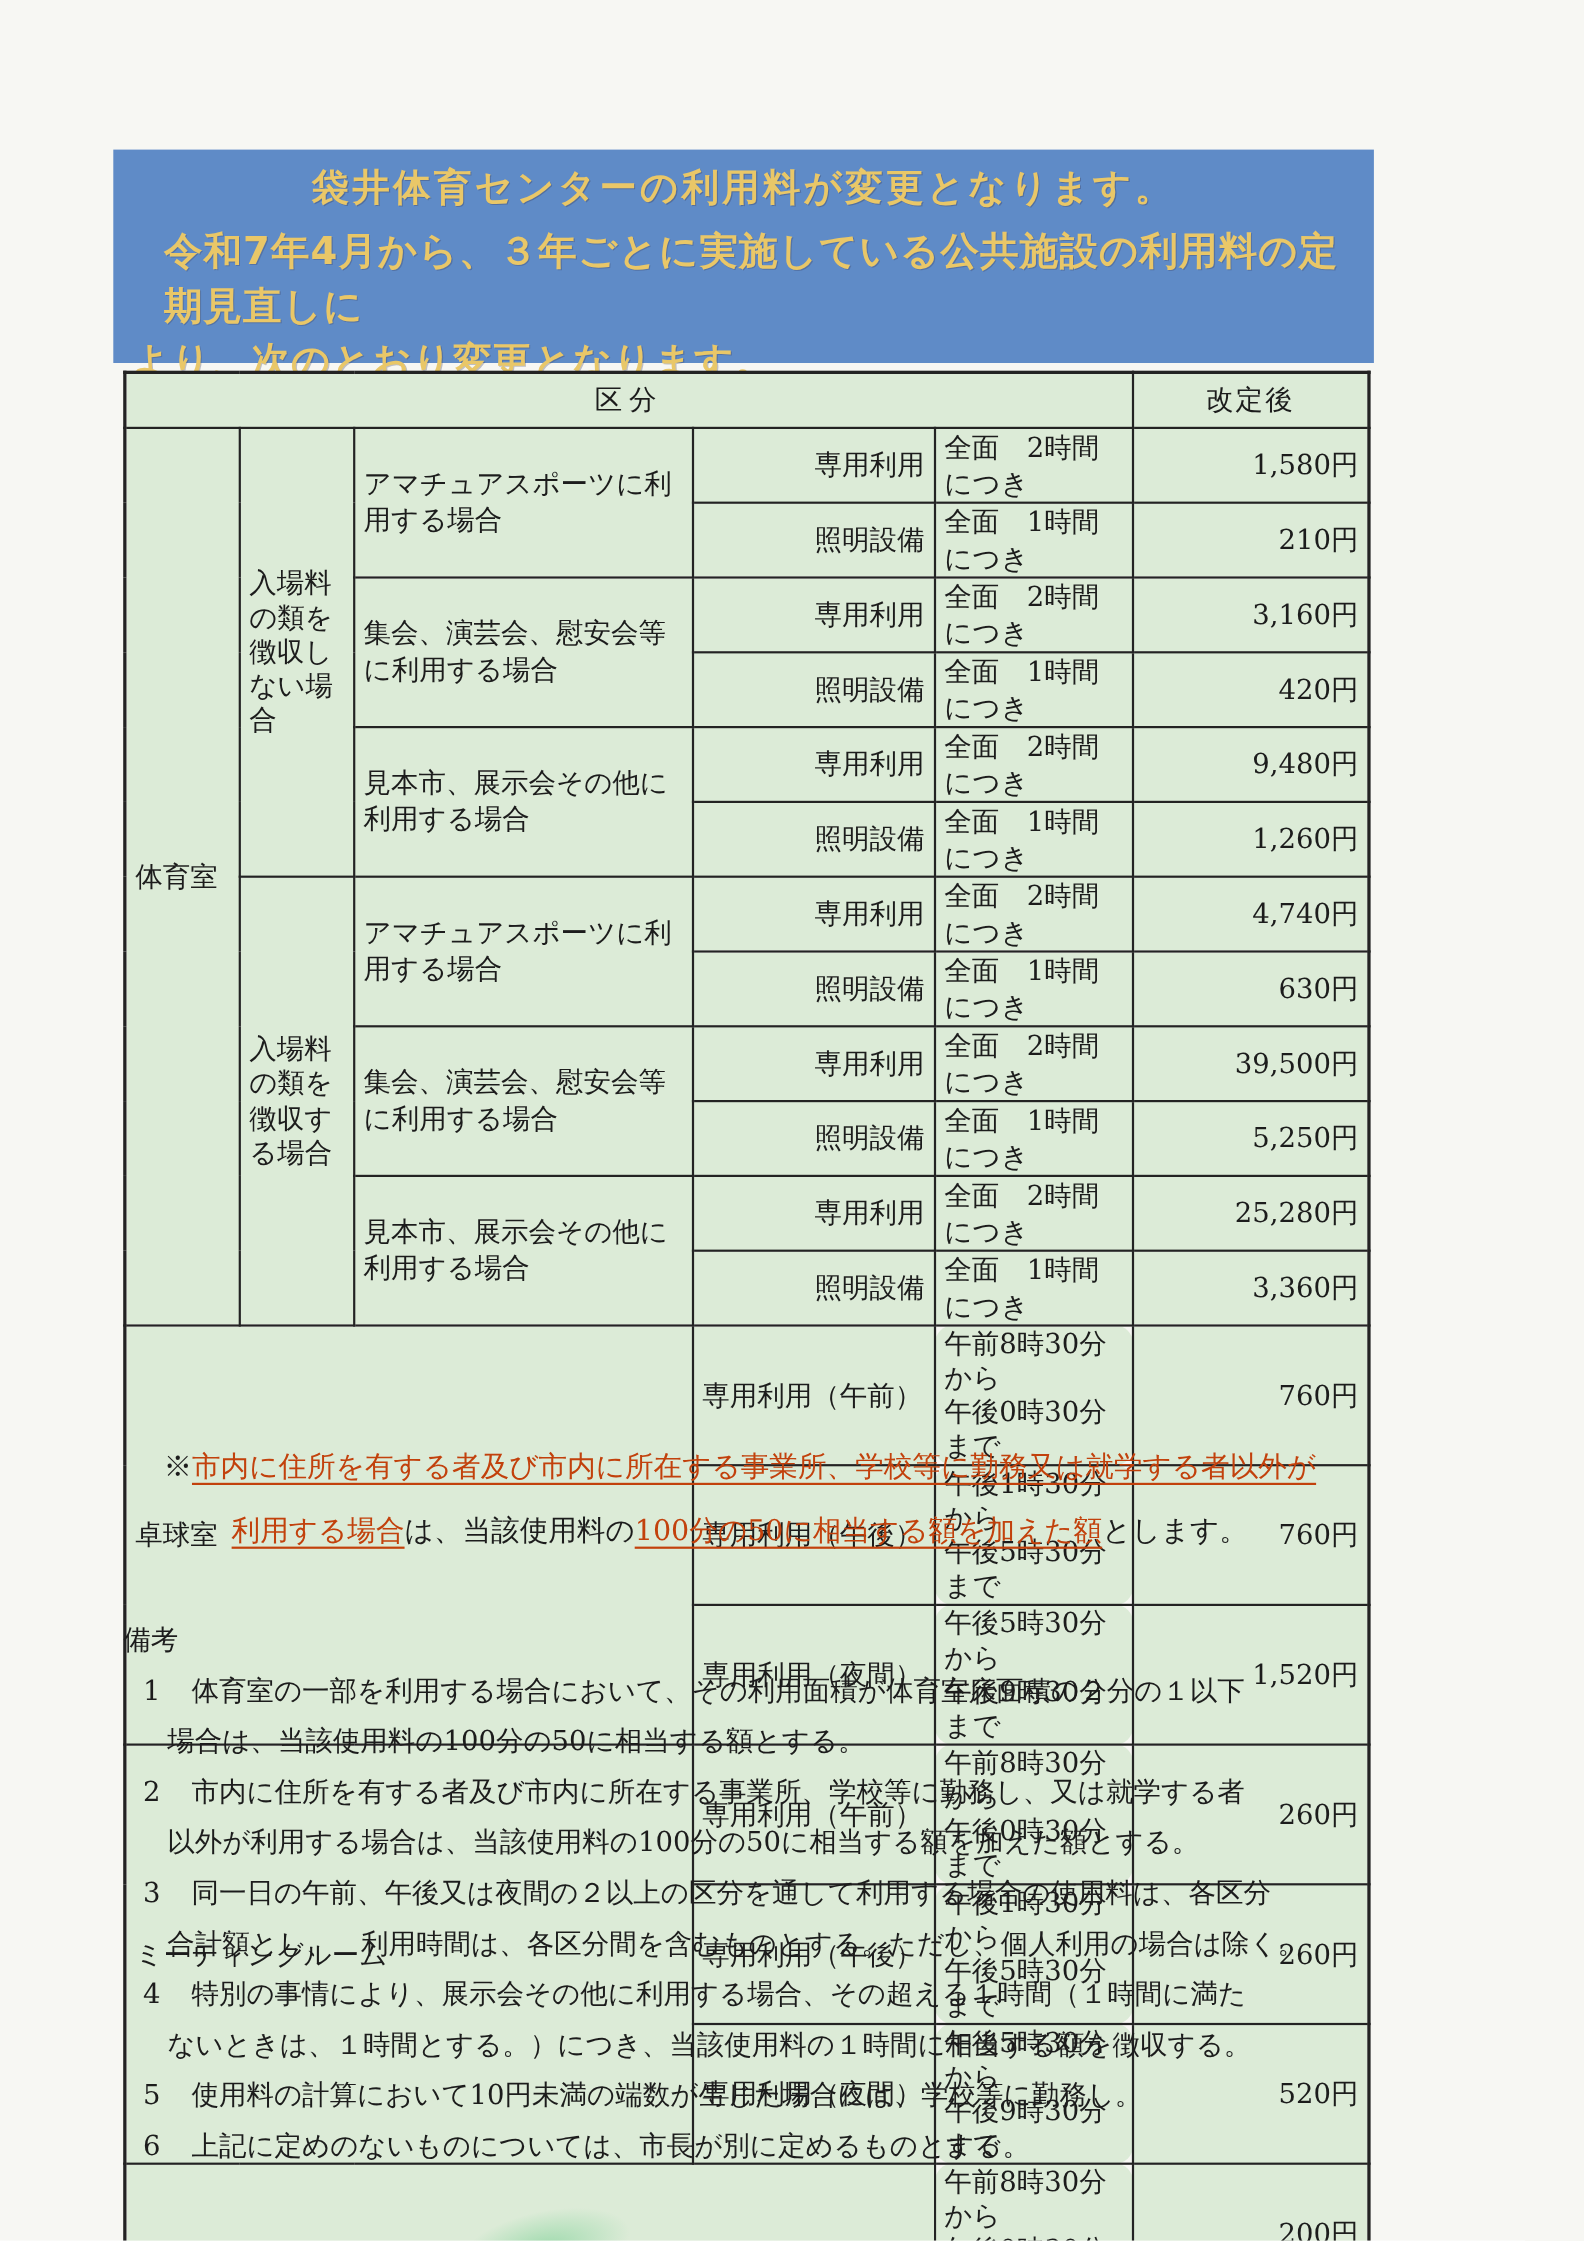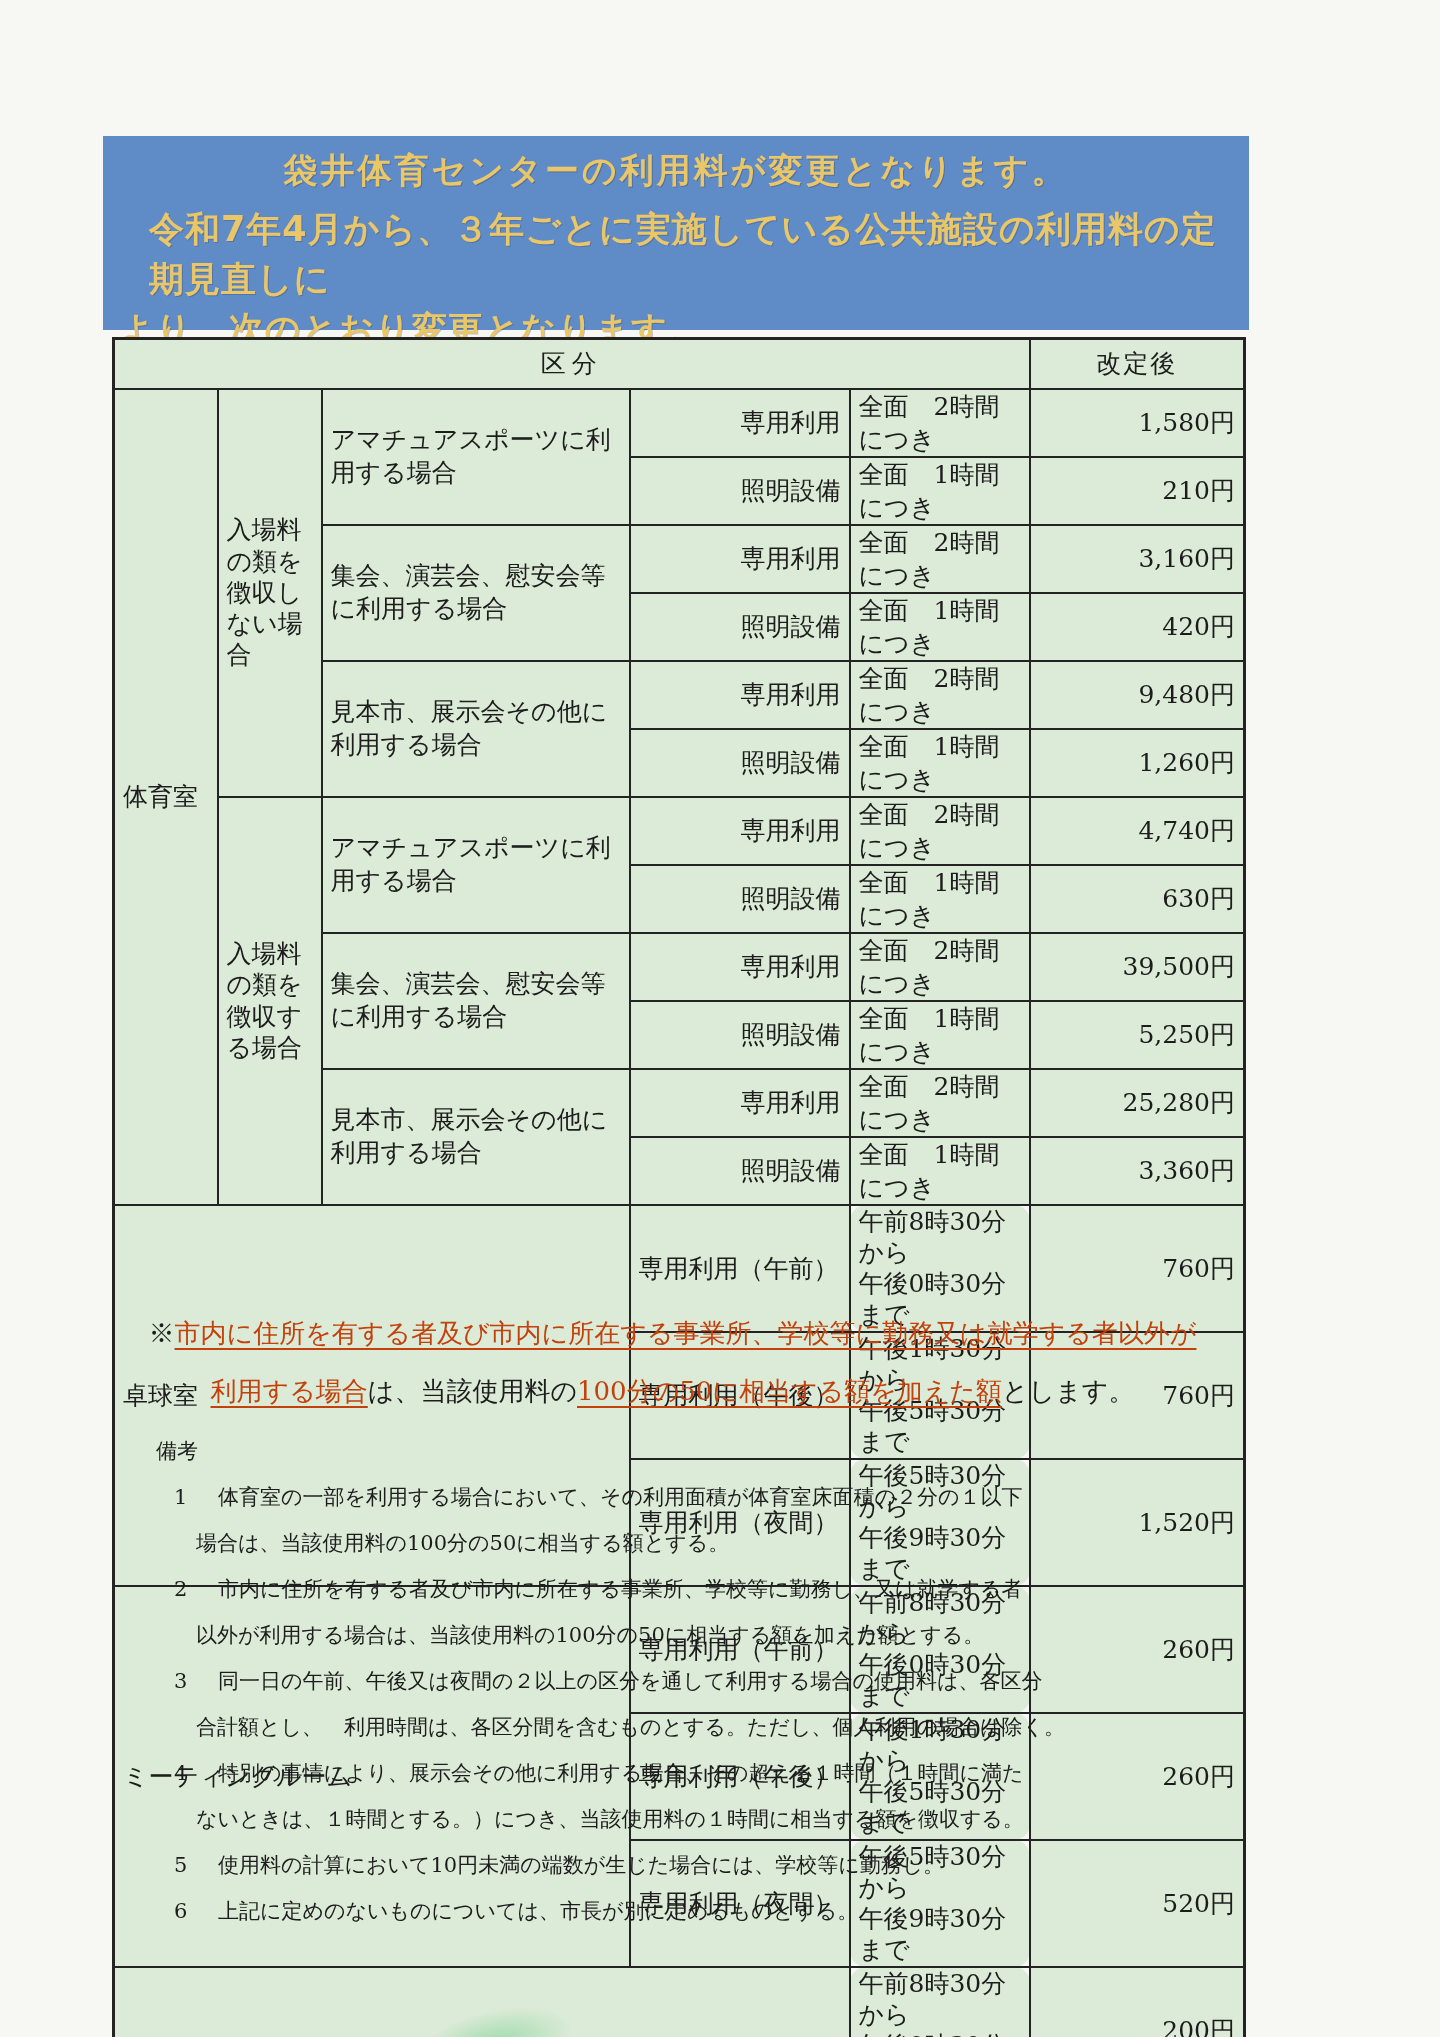--- a/index.html
+++ b/index.html
@@ -65,7 +65,7 @@
     text-decoration:underline; text-decoration-thickness:2px; text-underline-offset:6px;
   }
   
-  .remarks { position:absolute; left:112px; top:1428px; width:1080px; font-size:21px;margin-left:44px; }
+  .remarks { position:absolute; left:112px; top:1468px; width:1080px; font-size:25px; }
   .remarks .heading { line-height:46px; }
   .rl { line-height:46px; white-space:nowrap; }
   .rnum { display:inline-block; margin-left:18px; width:44px; }

